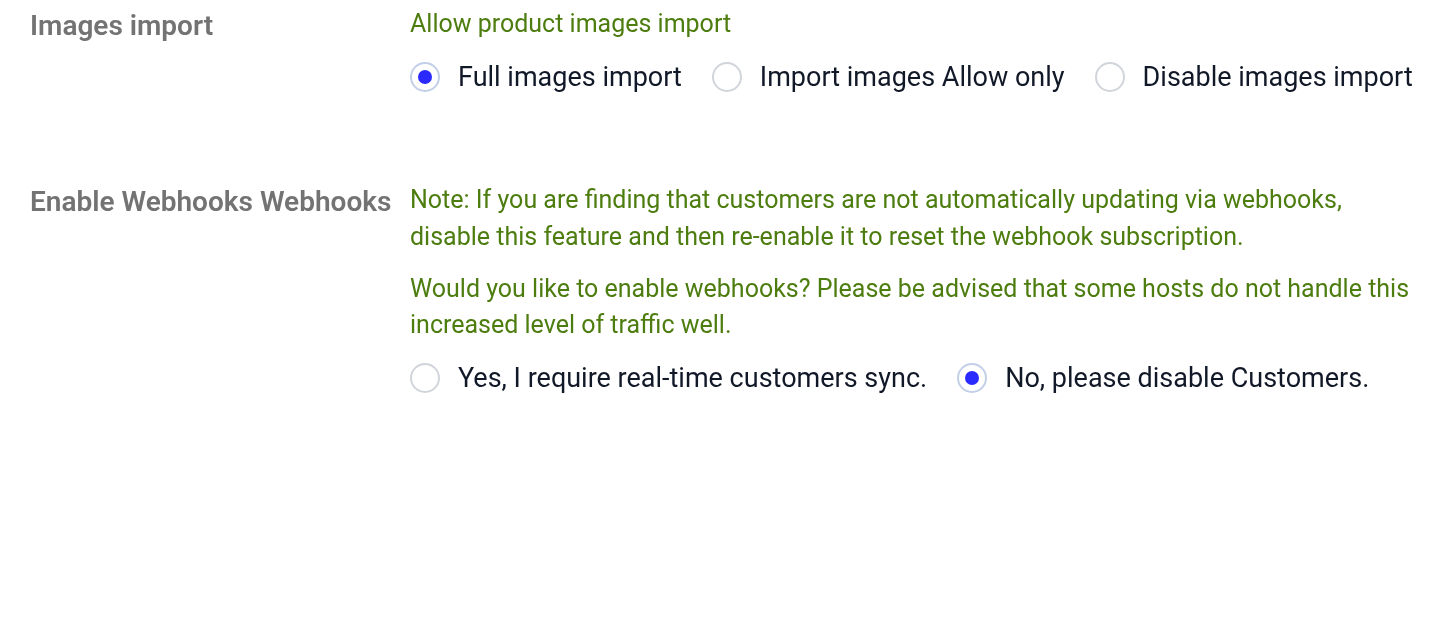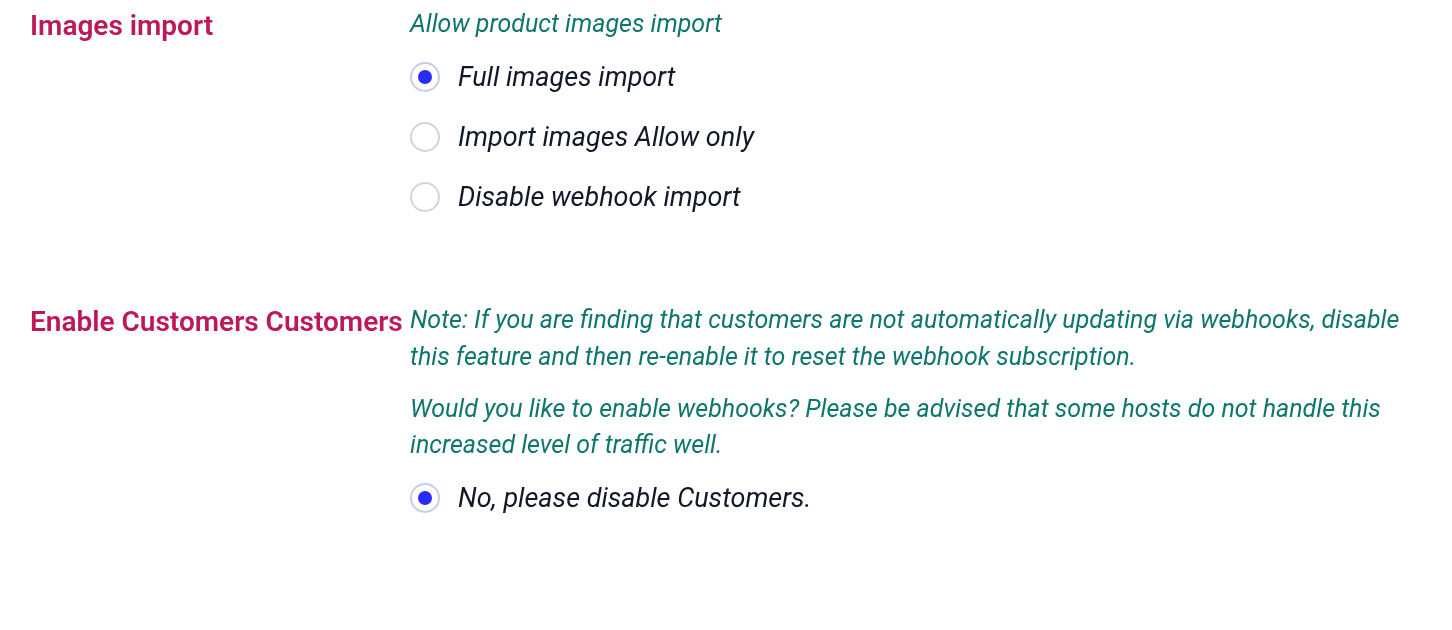--- a/index.html
+++ b/index.html
@@ -33,7 +33,7 @@
     .setting-label {
       font-size: 28px;
       font-weight: 600;
-      color: #be185d;
+      color: #737373;
       line-height: 1.4;
     }
     .setting-content-col {

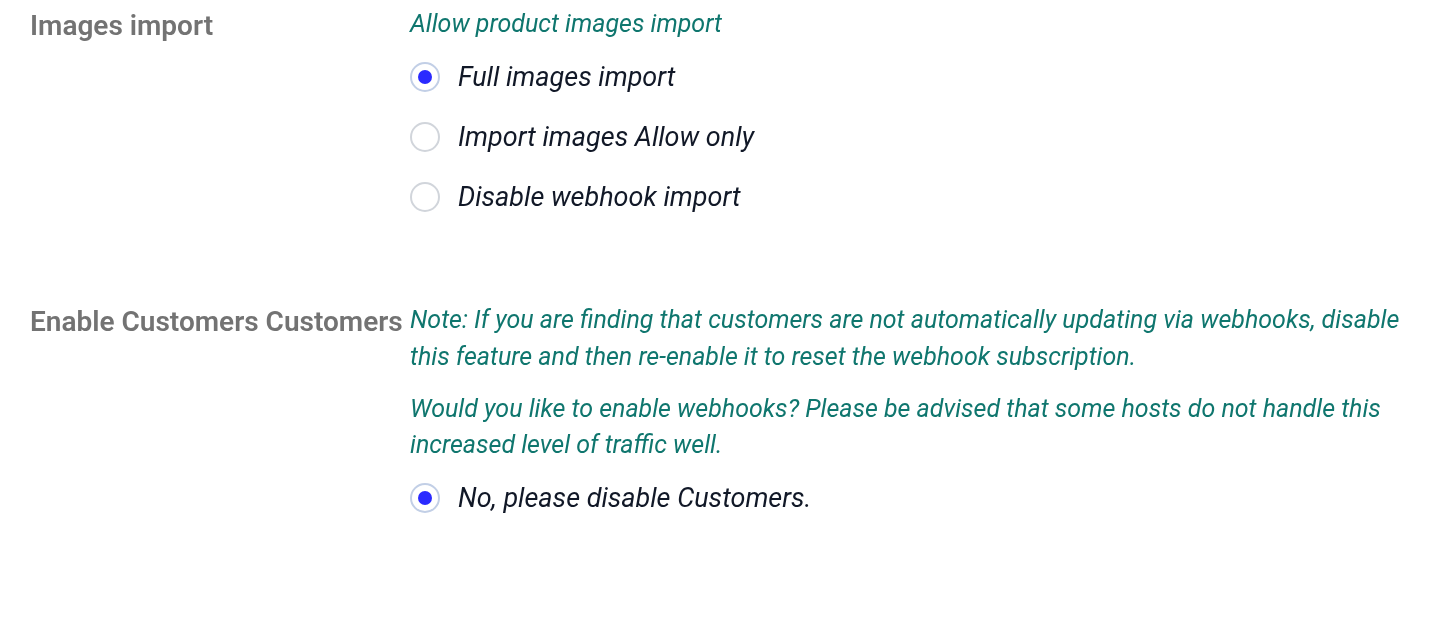--- a/index.html
+++ b/index.html
@@ -42,8 +42,7 @@
     }
     .setting-description {
       font-size: 25px;
-      font-style: italic;
-      color: #0f766e;
+      color: #4d7c0f;
       line-height: 1.45;
       margin-bottom: 18px;
     }

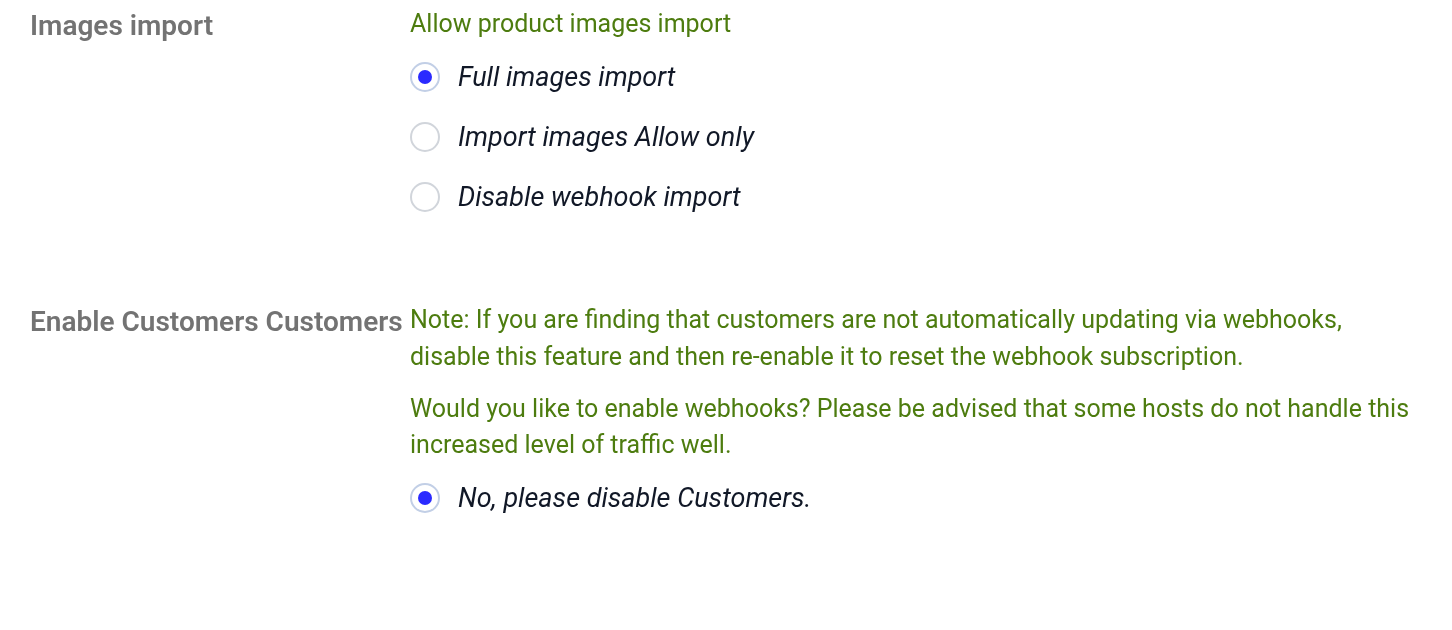--- a/index.html
+++ b/index.html
@@ -51,10 +51,9 @@
     }
     .radio-group {
       display: flex;
-      flex-direction: column;
+      flex-direction: row;
       gap: 30px;
       padding-top: 2px;
-      font-style: italic;
     }
     .radio-option {
       display: flex;

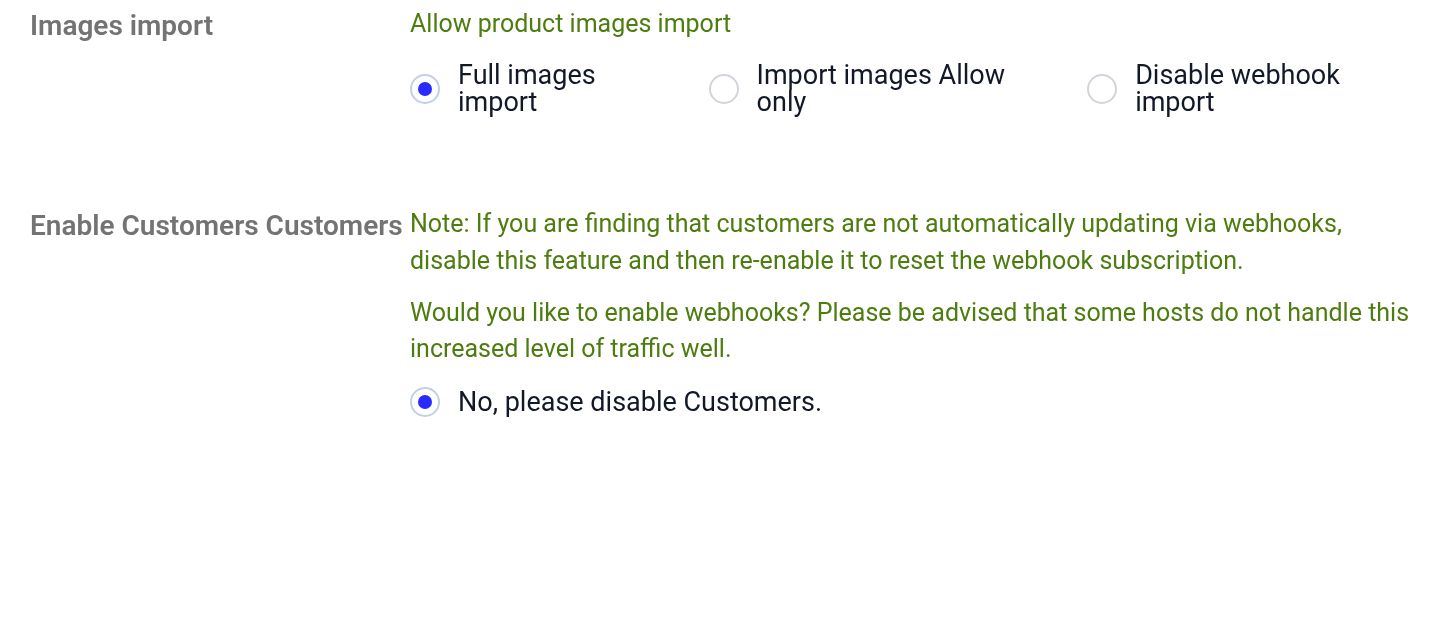--- a/index.html
+++ b/index.html
@@ -112,7 +112,7 @@
         </label>
         <label class="radio-option">
           <span class="radio-circle"></span>
-          <span class="radio-text">Disable webhook import</span>
+          <span class="radio-text">Disable images import</span>
         </label>
       </div>
     </div>

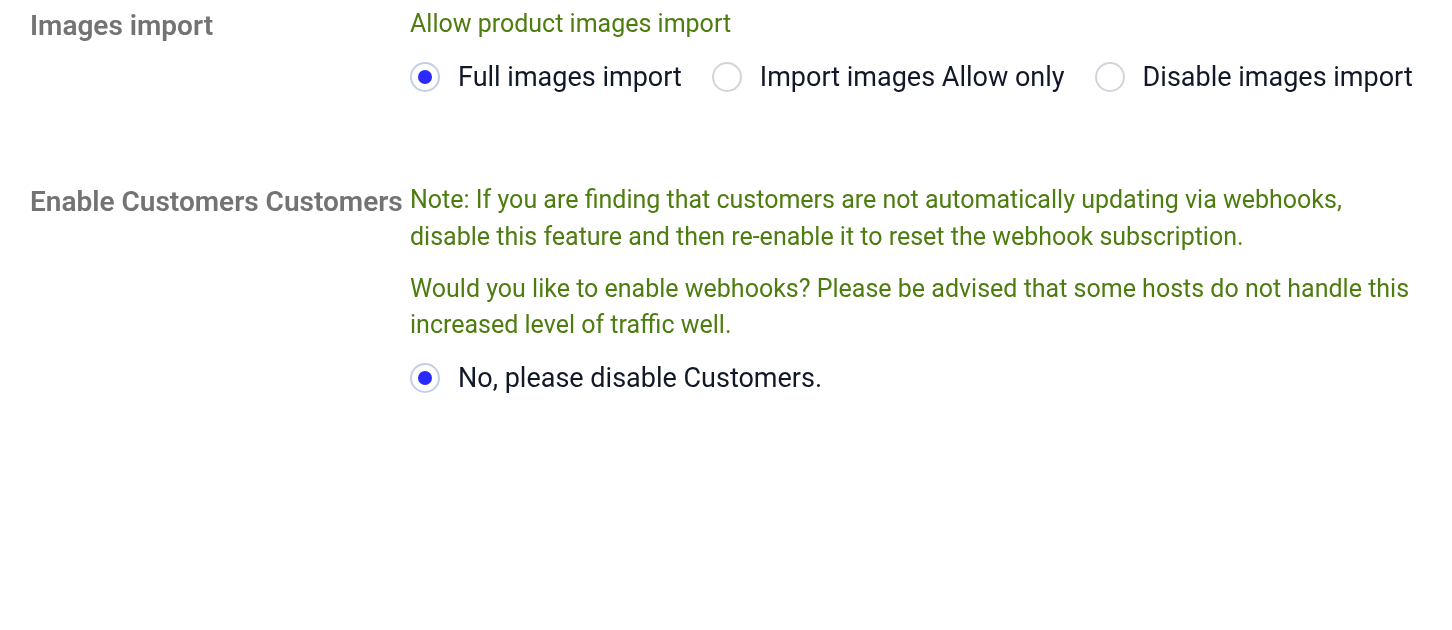--- a/index.html
+++ b/index.html
@@ -120,7 +120,7 @@
 
   <div class="setting-group group-2">
     <div class="setting-label-col">
-      <div class="setting-label">Enable Customers Customers</div>
+      <div class="setting-label">Enable Webhooks Webhooks</div>
     </div>
     <div class="setting-content-col">
       <div class="setting-description">Note: If you are finding that customers are not automatically updating via webhooks, disable this feature and then re-enable it to reset the webhook subscription.</div>

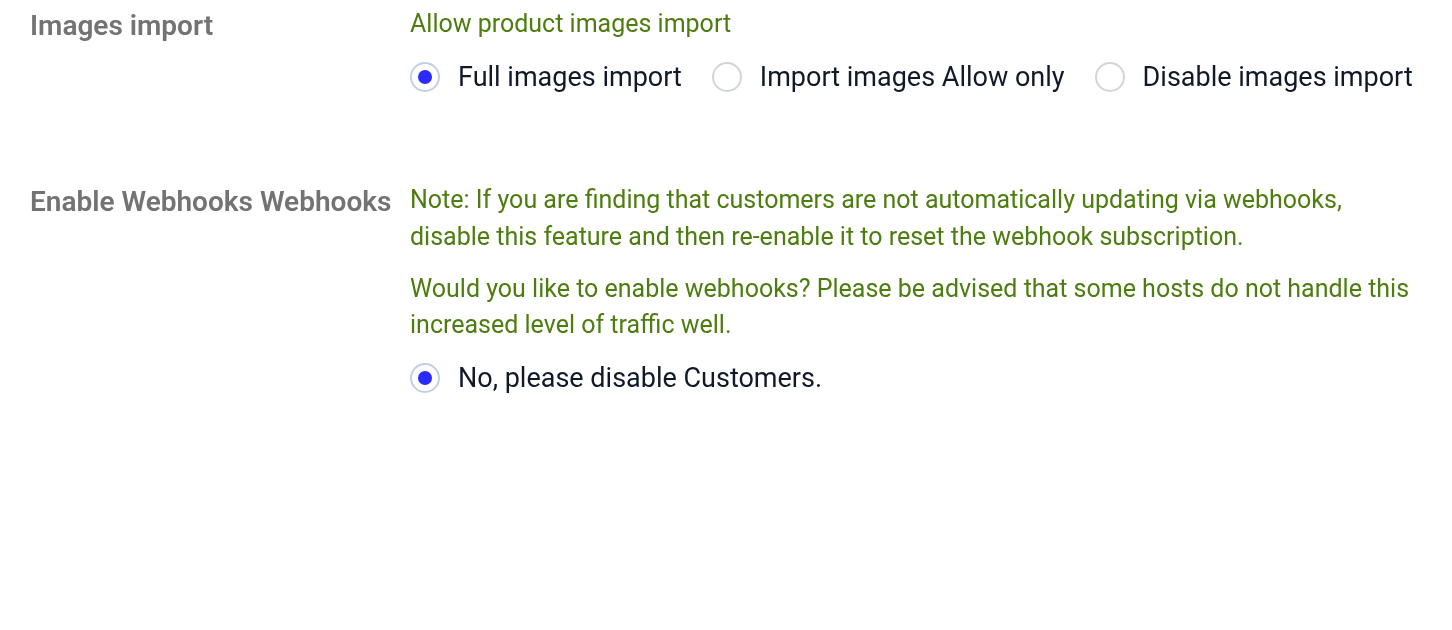--- a/index.html
+++ b/index.html
@@ -127,6 +127,10 @@
       <div class="setting-description">Would you like to enable webhooks? Please be advised that some hosts do not handle this increased level of traffic well.</div>
       <div class="radio-group">
         <label class="radio-option">
+          <span class="radio-circle"></span>
+          <span class="radio-text">Yes, I require real-time customers sync.</span>
+        </label>
+        <label class="radio-option">
           <span class="radio-circle checked"></span>
           <span class="radio-text">No, please disable Customers.</span>
         </label>

